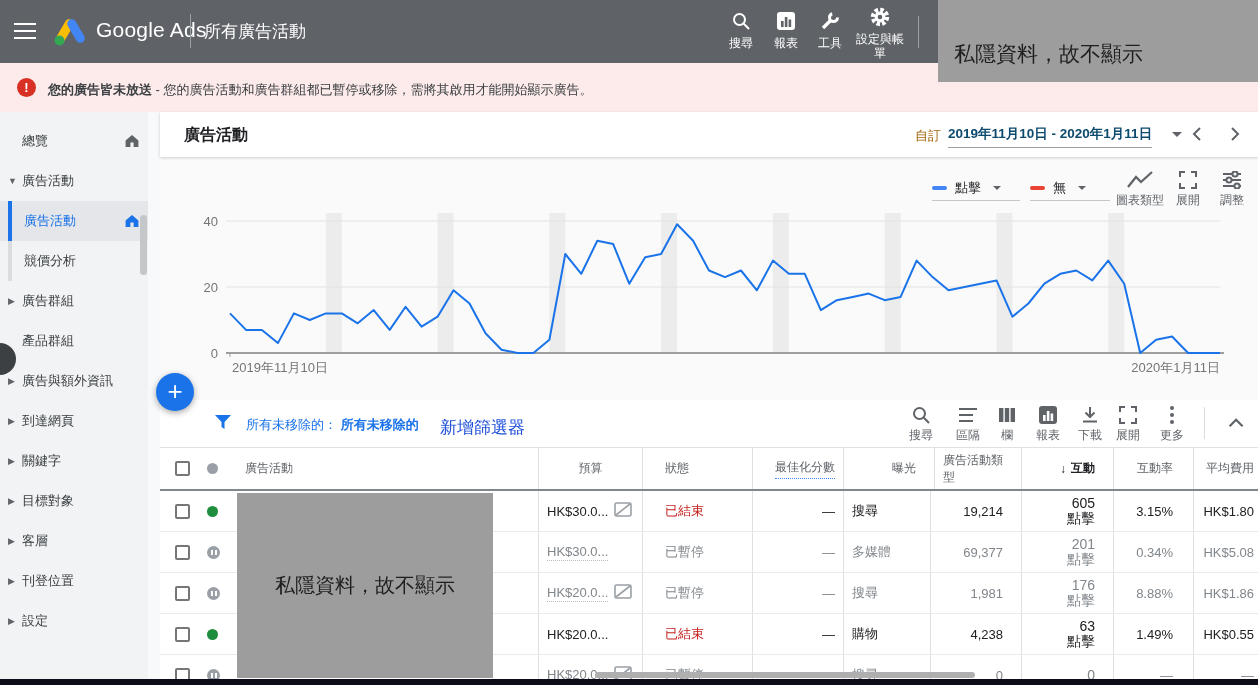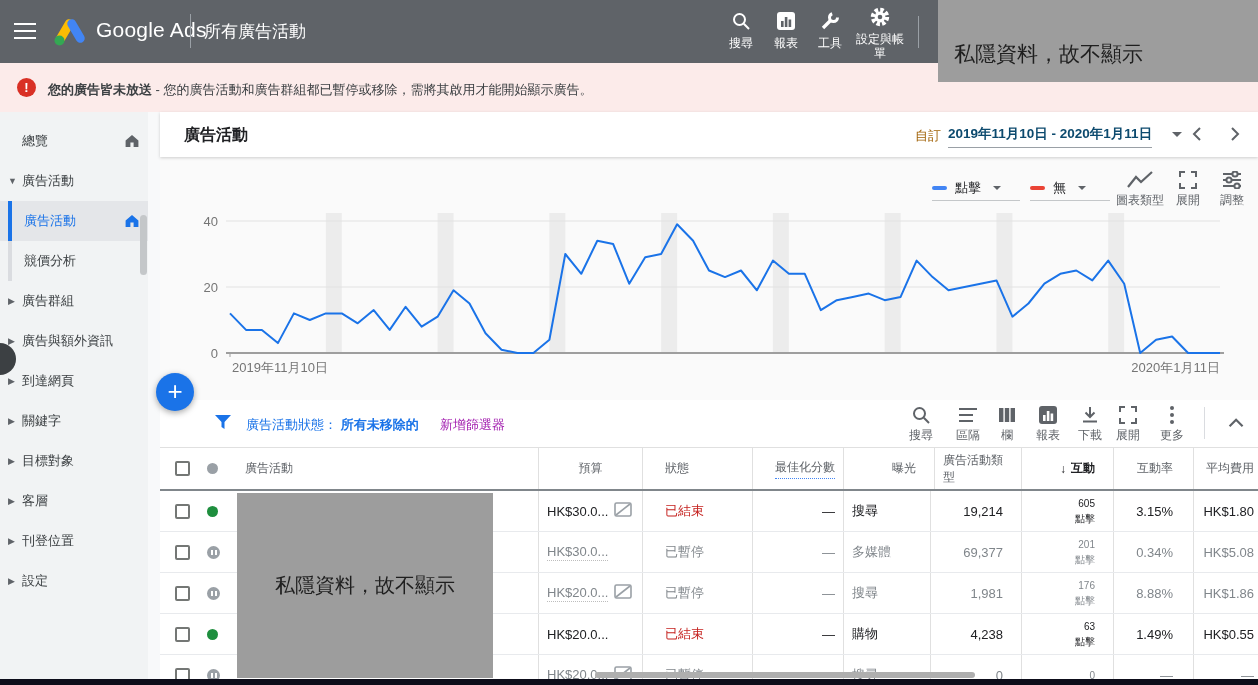--- a/index.html
+++ b/index.html
@@ -224,6 +224,9 @@
         <span>廣告群組</span>
       </div>
       <div class="side-item">
+        <span>產品群組</span>
+      </div>
+      <div class="side-item">
         <span class="arrow">▶</span>
         <span>廣告與額外資訊</span>
       </div>

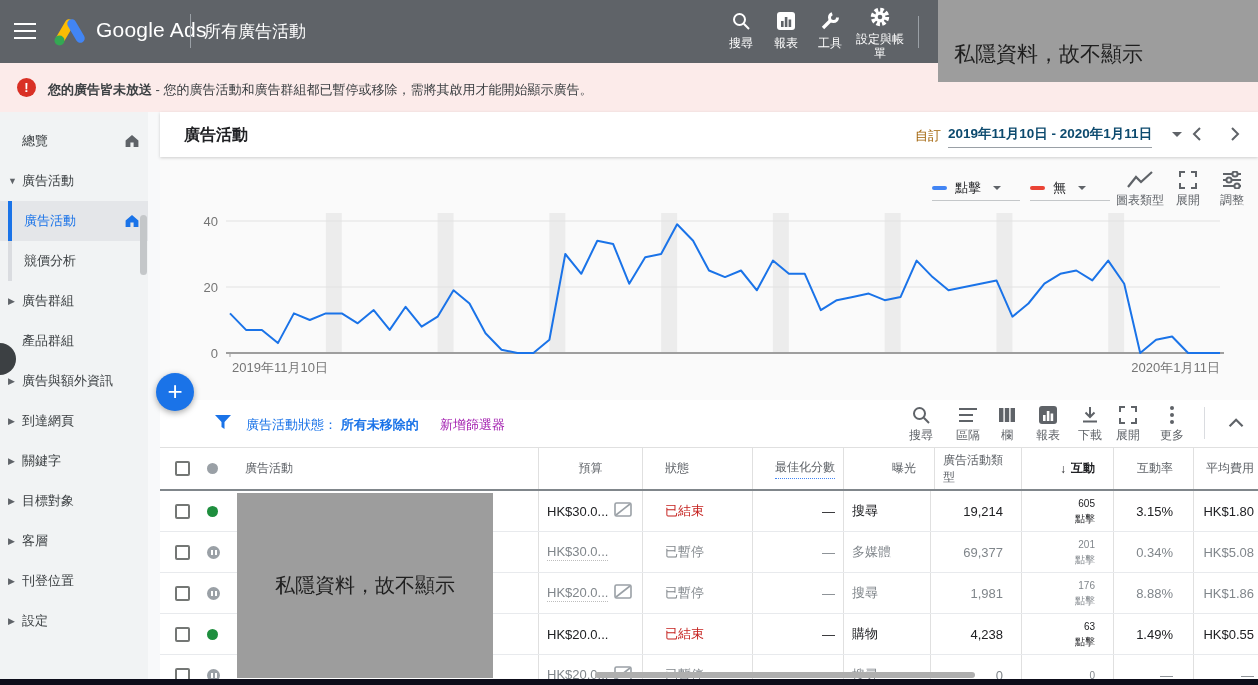--- a/index.html
+++ b/index.html
@@ -343,7 +343,7 @@
         <path d="M1 1 H17 L10.5 8 V15 L7.5 13 V8 Z" fill="#1a73e8"></path>
       </svg>
       <div class="abs f-status">
-        <span>廣告活動狀態：</span>
+        <span>所有未移除的：</span>
         <b>所有未移除的</b>
       </div>
       <div class="abs f-add">新增篩選器</div>

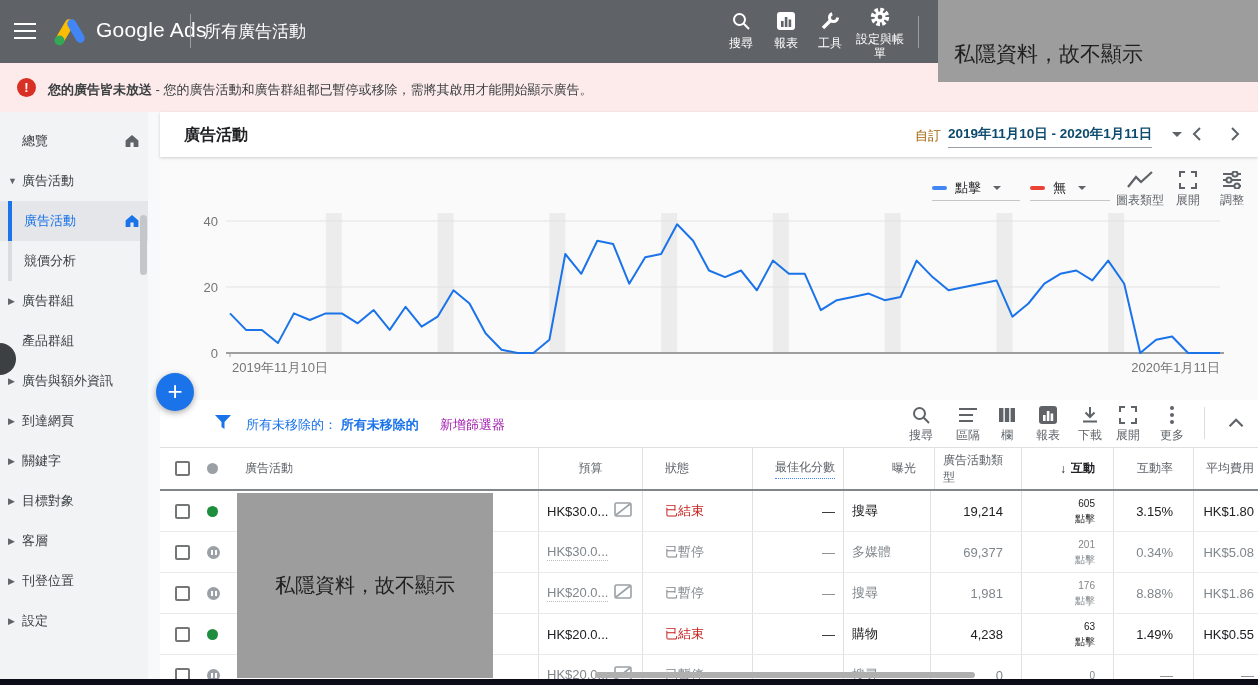--- a/index.html
+++ b/index.html
@@ -86,7 +86,7 @@
   .funnel { left:54px; top:14px; }
   .f-status { left:86px; top:16px; font-size:13px; color:#1a73e8; cursor:pointer; }
   .f-status b { font-weight:bold; }
-  .f-add { left:280px; top:16px; font-size:13px; font-weight:500; color:#a21caf; cursor:pointer; }
+  .f-add { left:280px; top:16px; font-size:17px; font-weight:500; color:#1d4ed8; cursor:pointer; }
   .ttool { top:5px; width:44px; text-align:center; color:#5f6368; cursor:pointer; }
   .ttool .ticn { height:20px; display:flex; align-items:center; justify-content:center; }
   .ttool .tlbl { font-size:12px; margin-top:2px; }

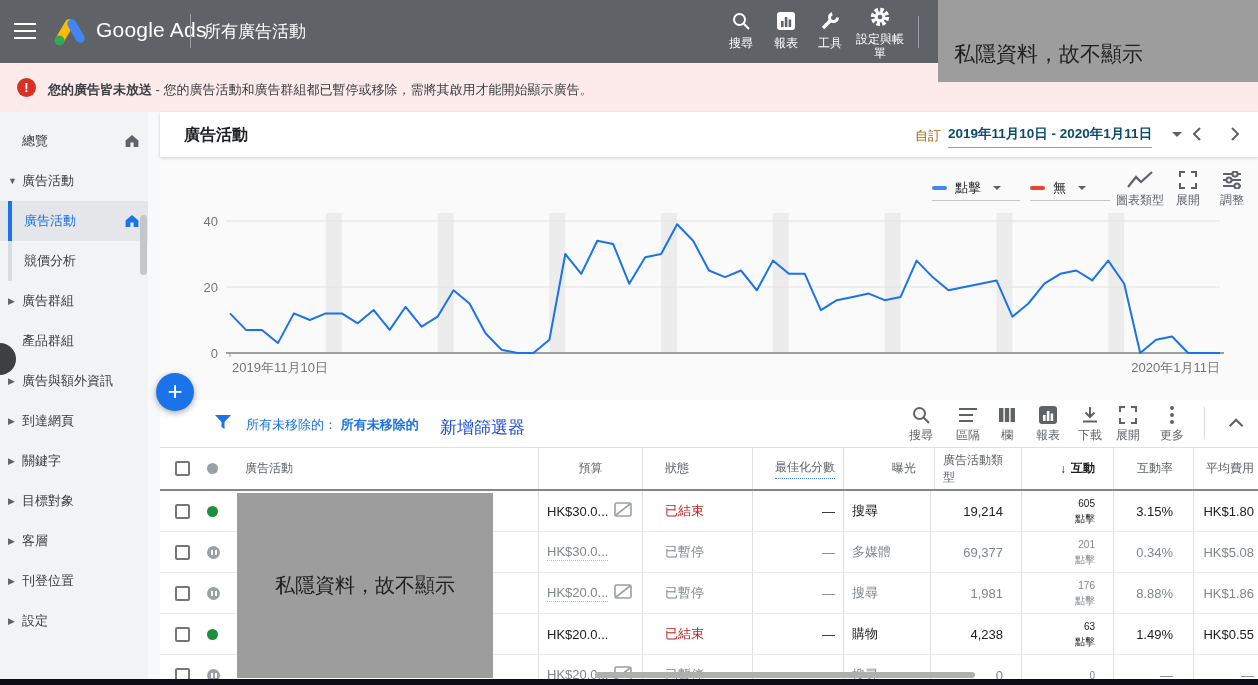--- a/index.html
+++ b/index.html
@@ -124,7 +124,7 @@
   .red { color:#c5221f !important; }
   .dotted-edit { border-bottom:1px dotted #bdbdbd; padding-bottom:1px; }
   .two-line { flex-direction:column; align-items:flex-end; justify-content:center;
-    font-size:10px; line-height:15px; }
+    font-size:14px; line-height:15px; }
   .budget-wrap { display:flex; align-items:center; gap:6px; }
 
   .hscroll-thumb { left:595px; top:672px; width:380px; height:6px; border-radius:3px; background:#afafaf; }

